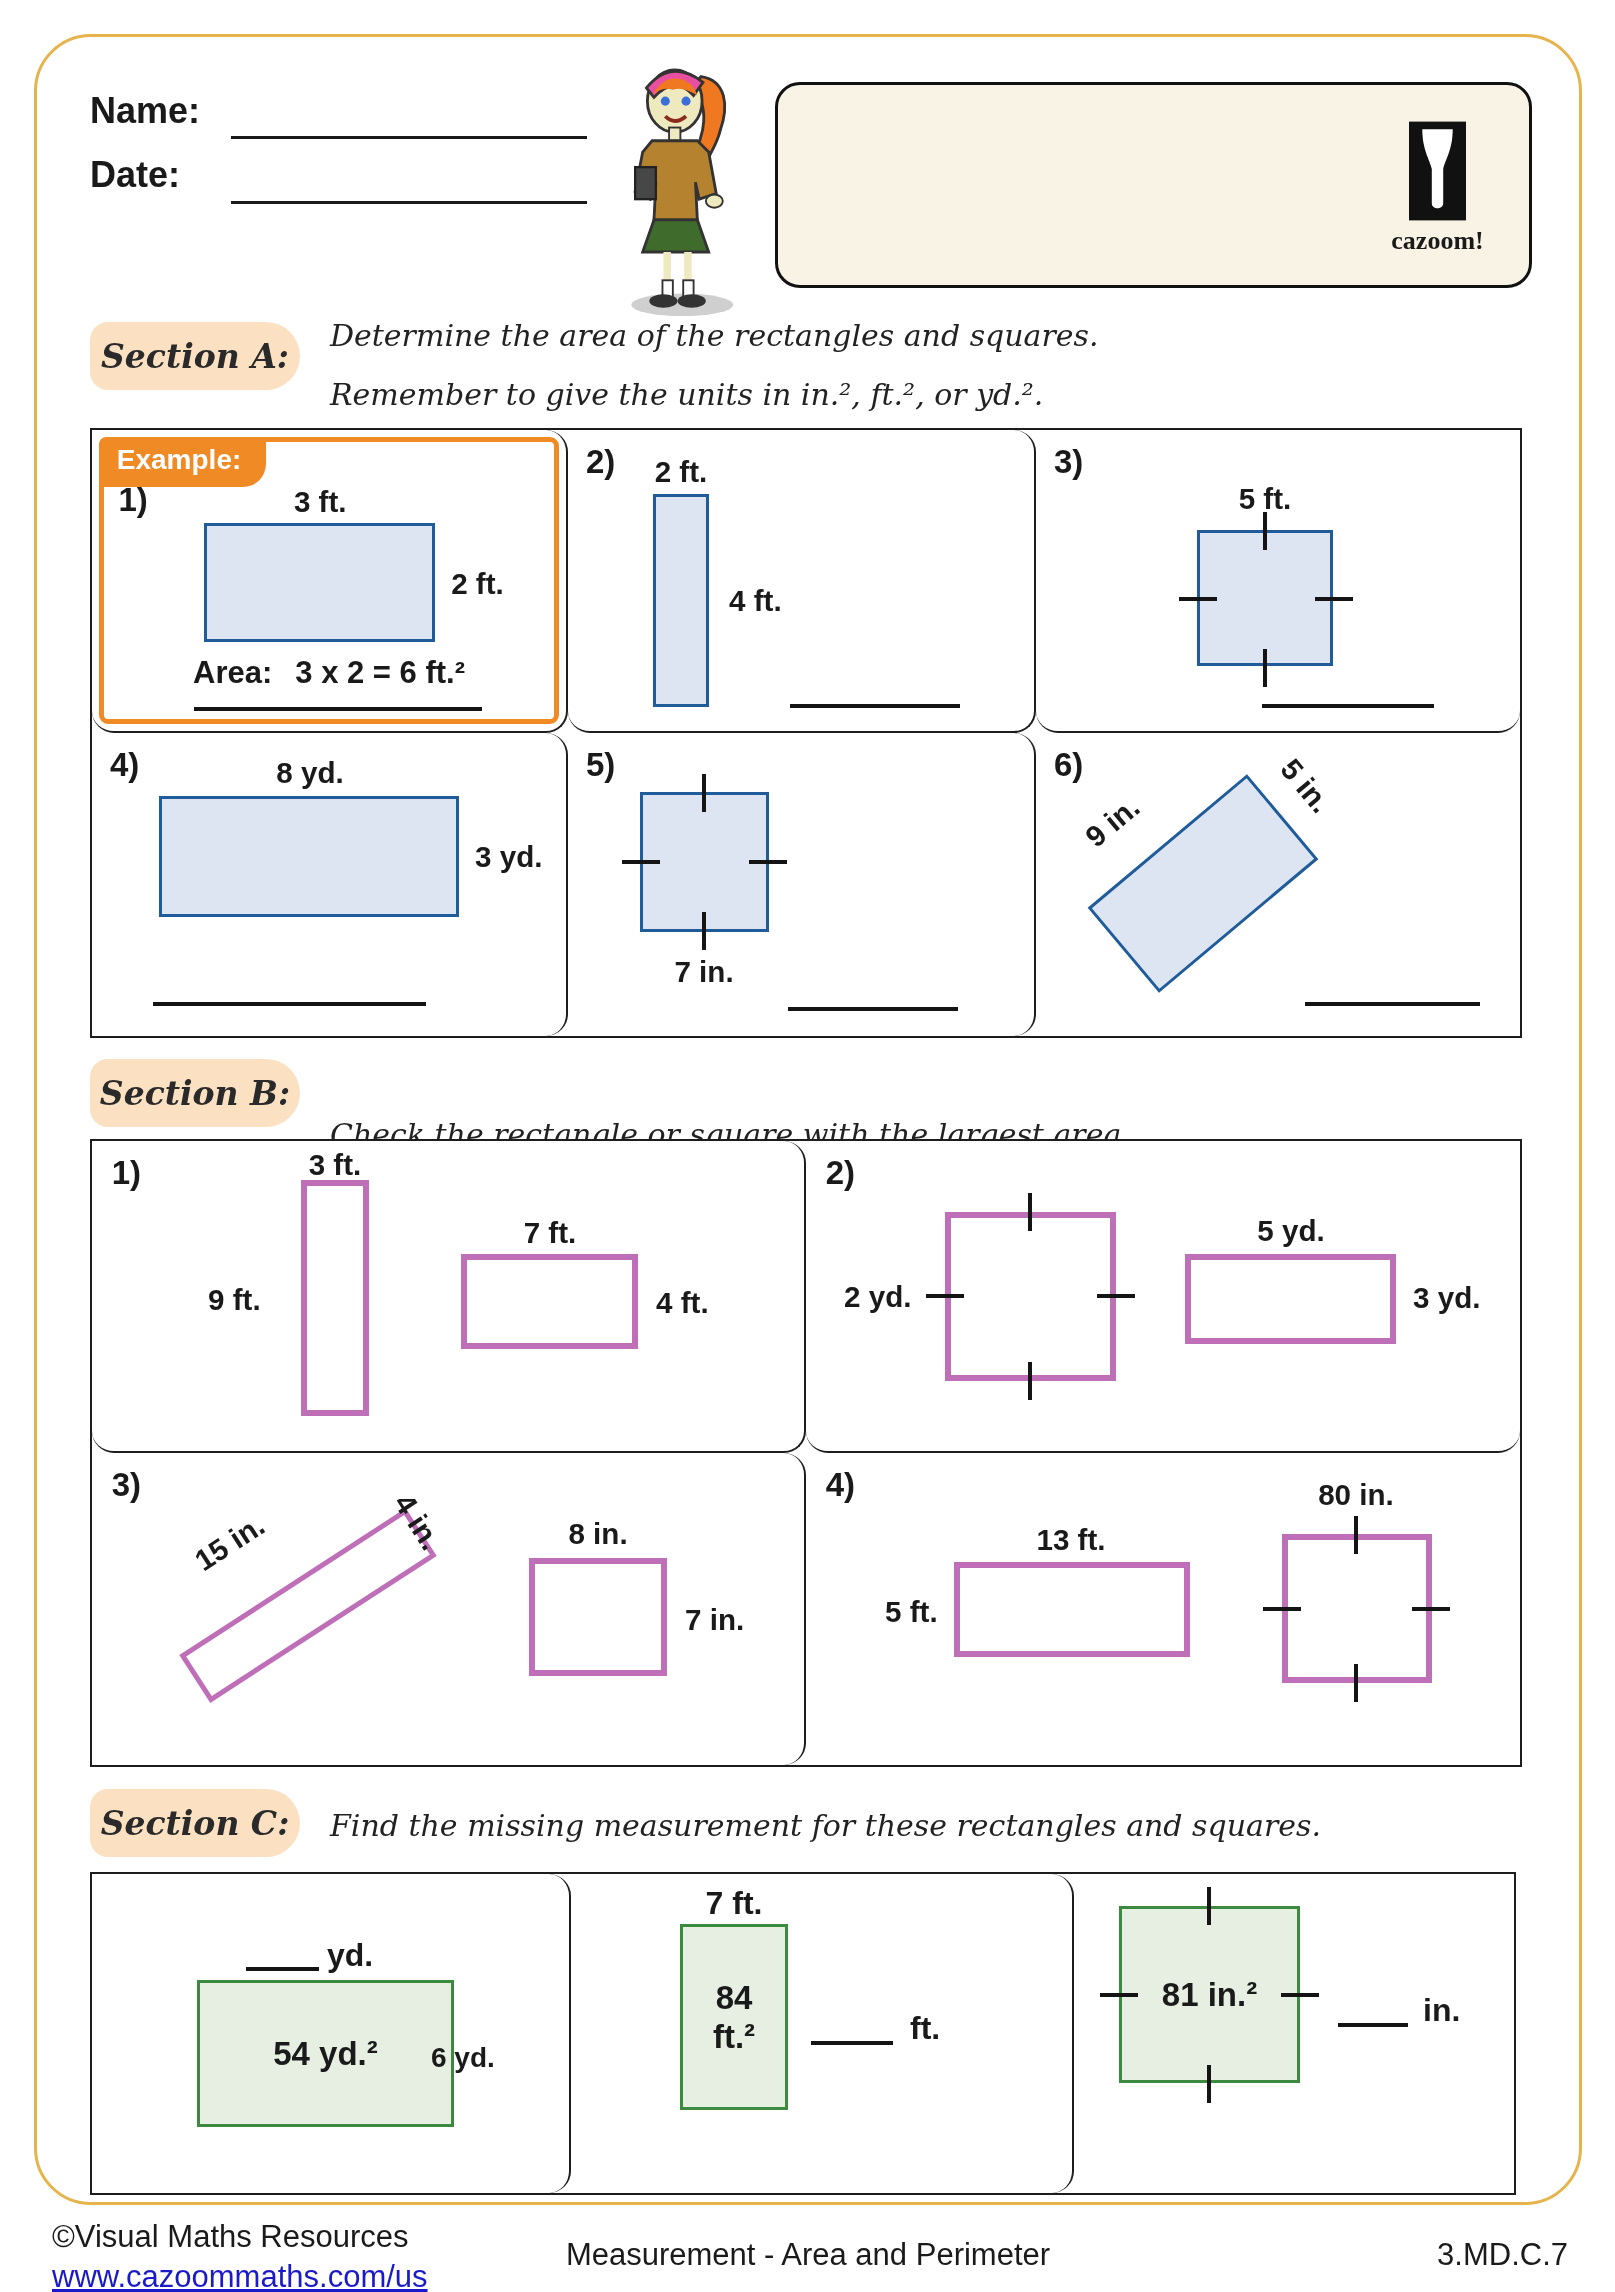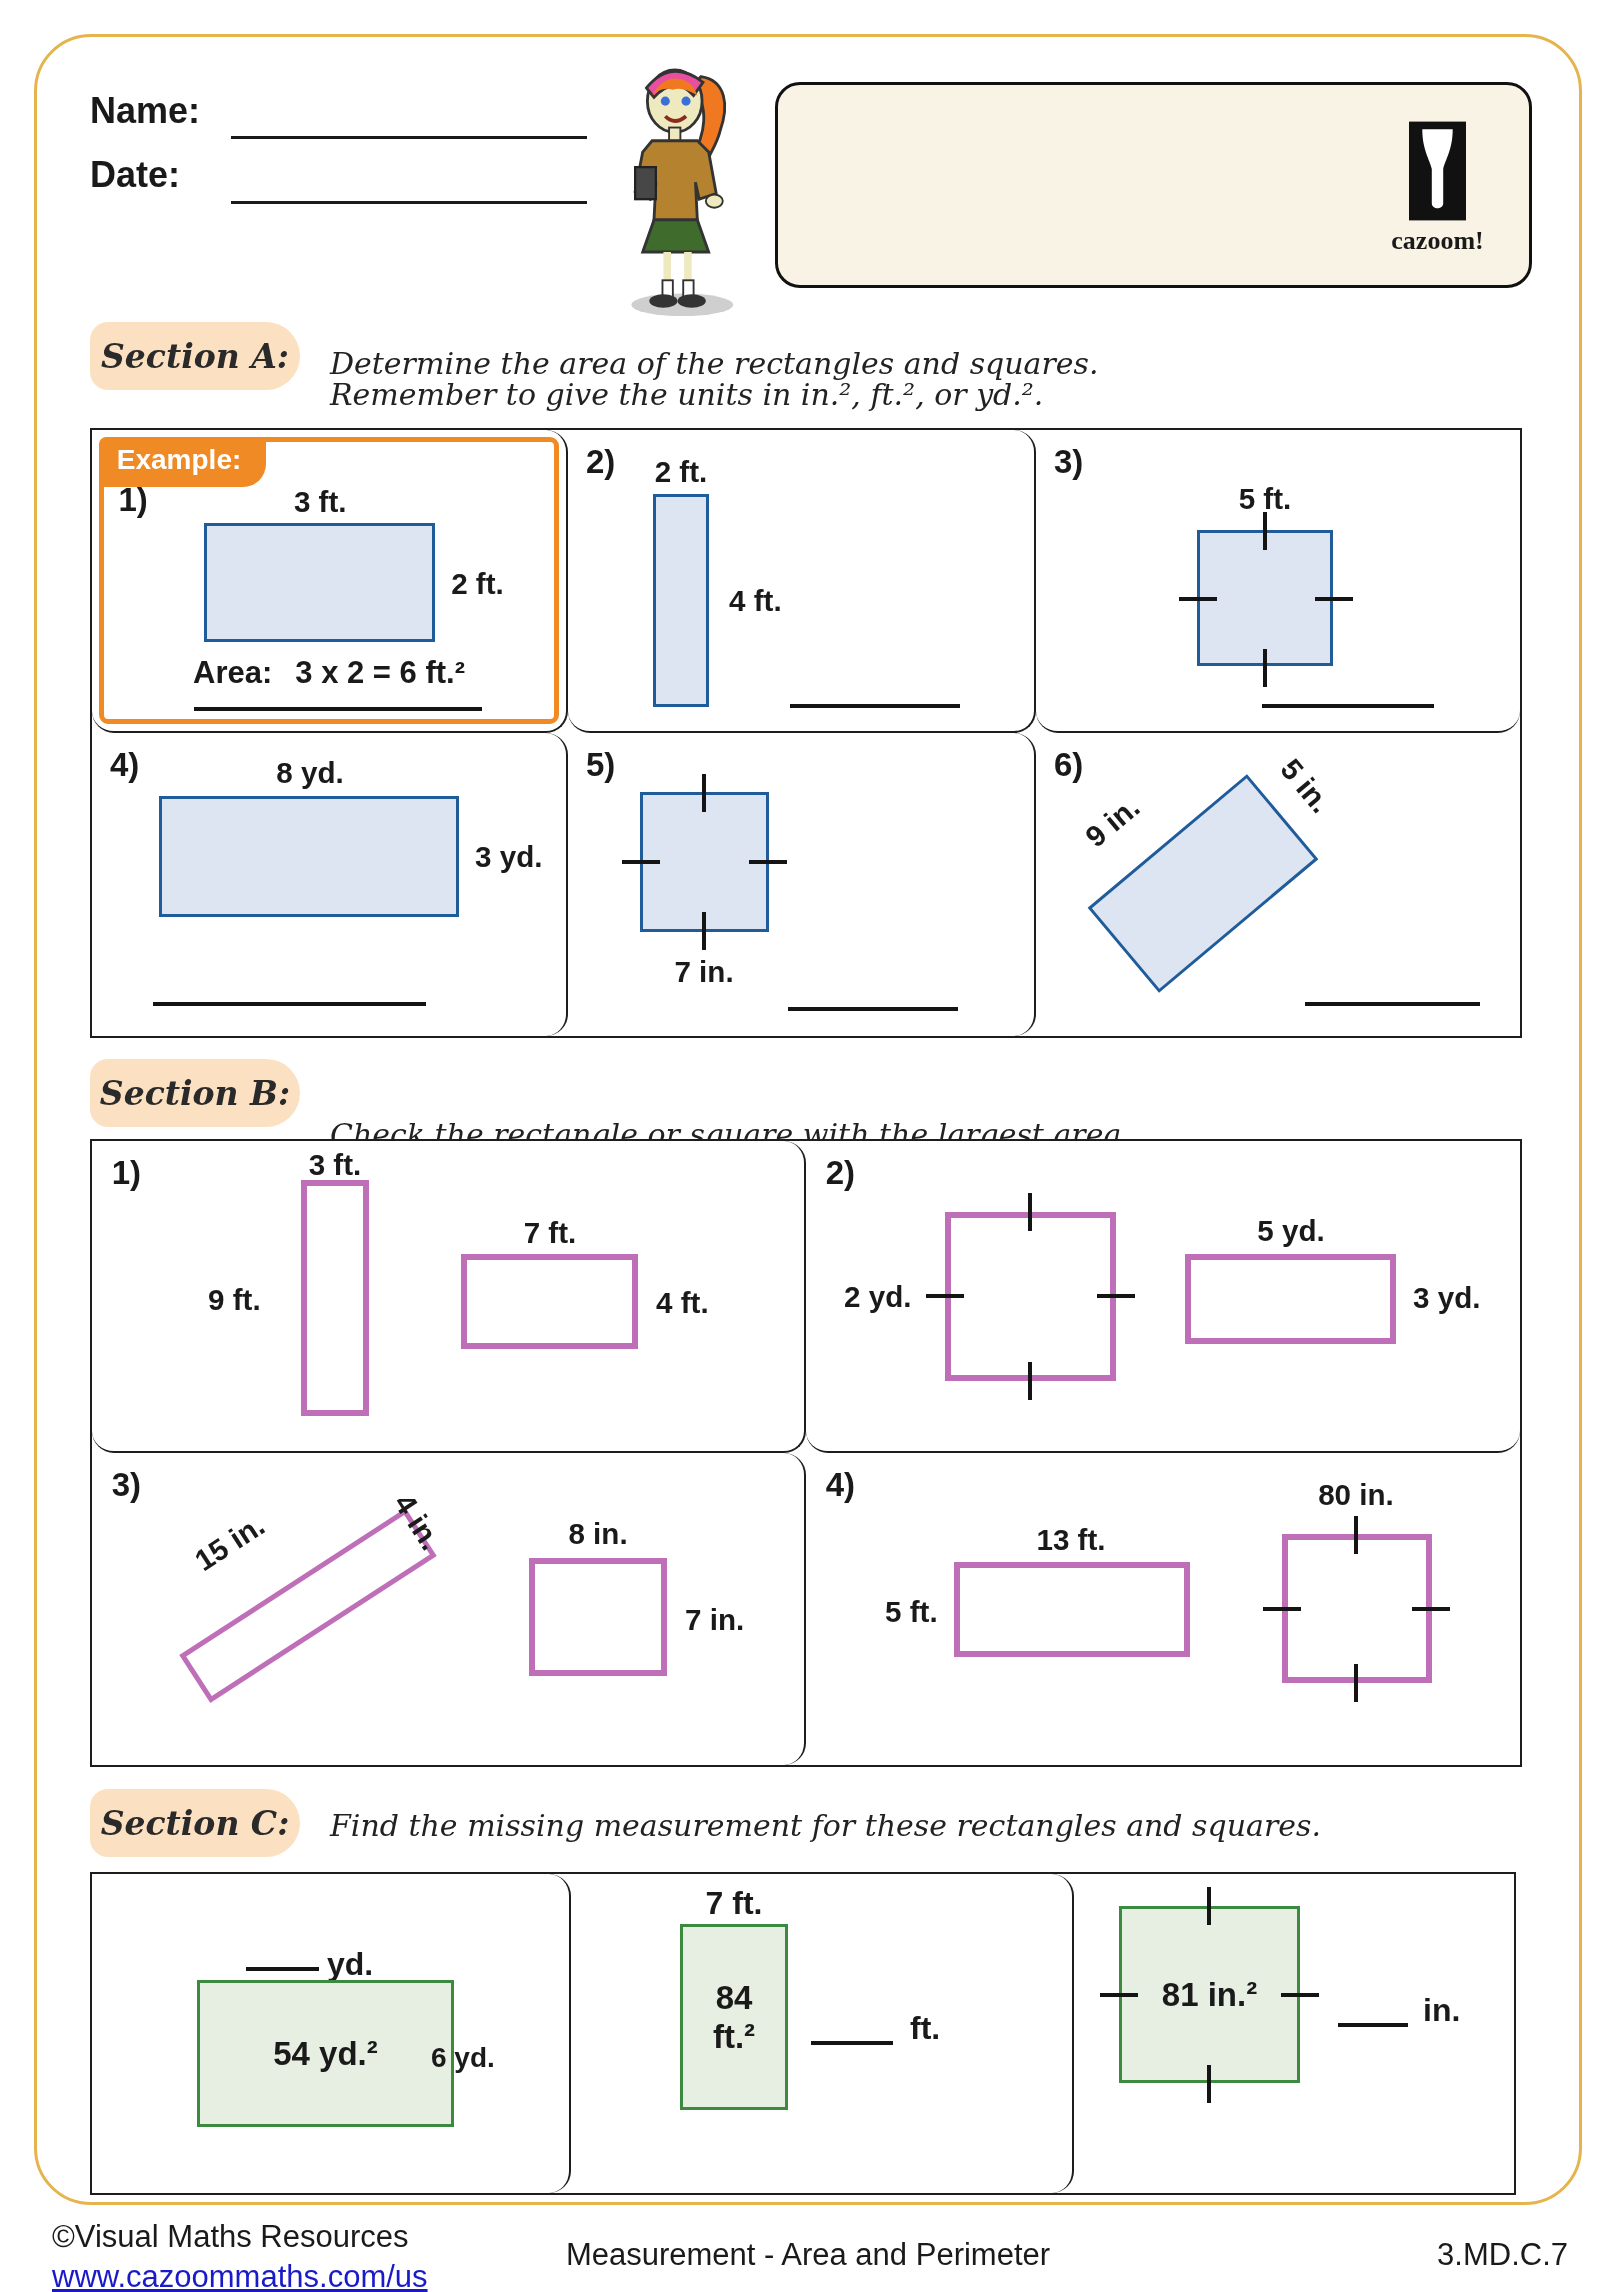--- a/index.html
+++ b/index.html
@@ -106,7 +106,7 @@
 </div>
 
 <div class="sec-label" style="top:322px;">Section A:</div>
-<div class="sec-instr" style="top:340px;">Determine the area of the rectangles and squares.</div>
+<div class="sec-instr" style="top:312px;">Determine the area of the rectangles and squares.</div>
 <div class="sec-instr" style="top:371px;">Remember to give the units in in.², ft.², or yd.².</div>
 
 <div class="wtable tableA">

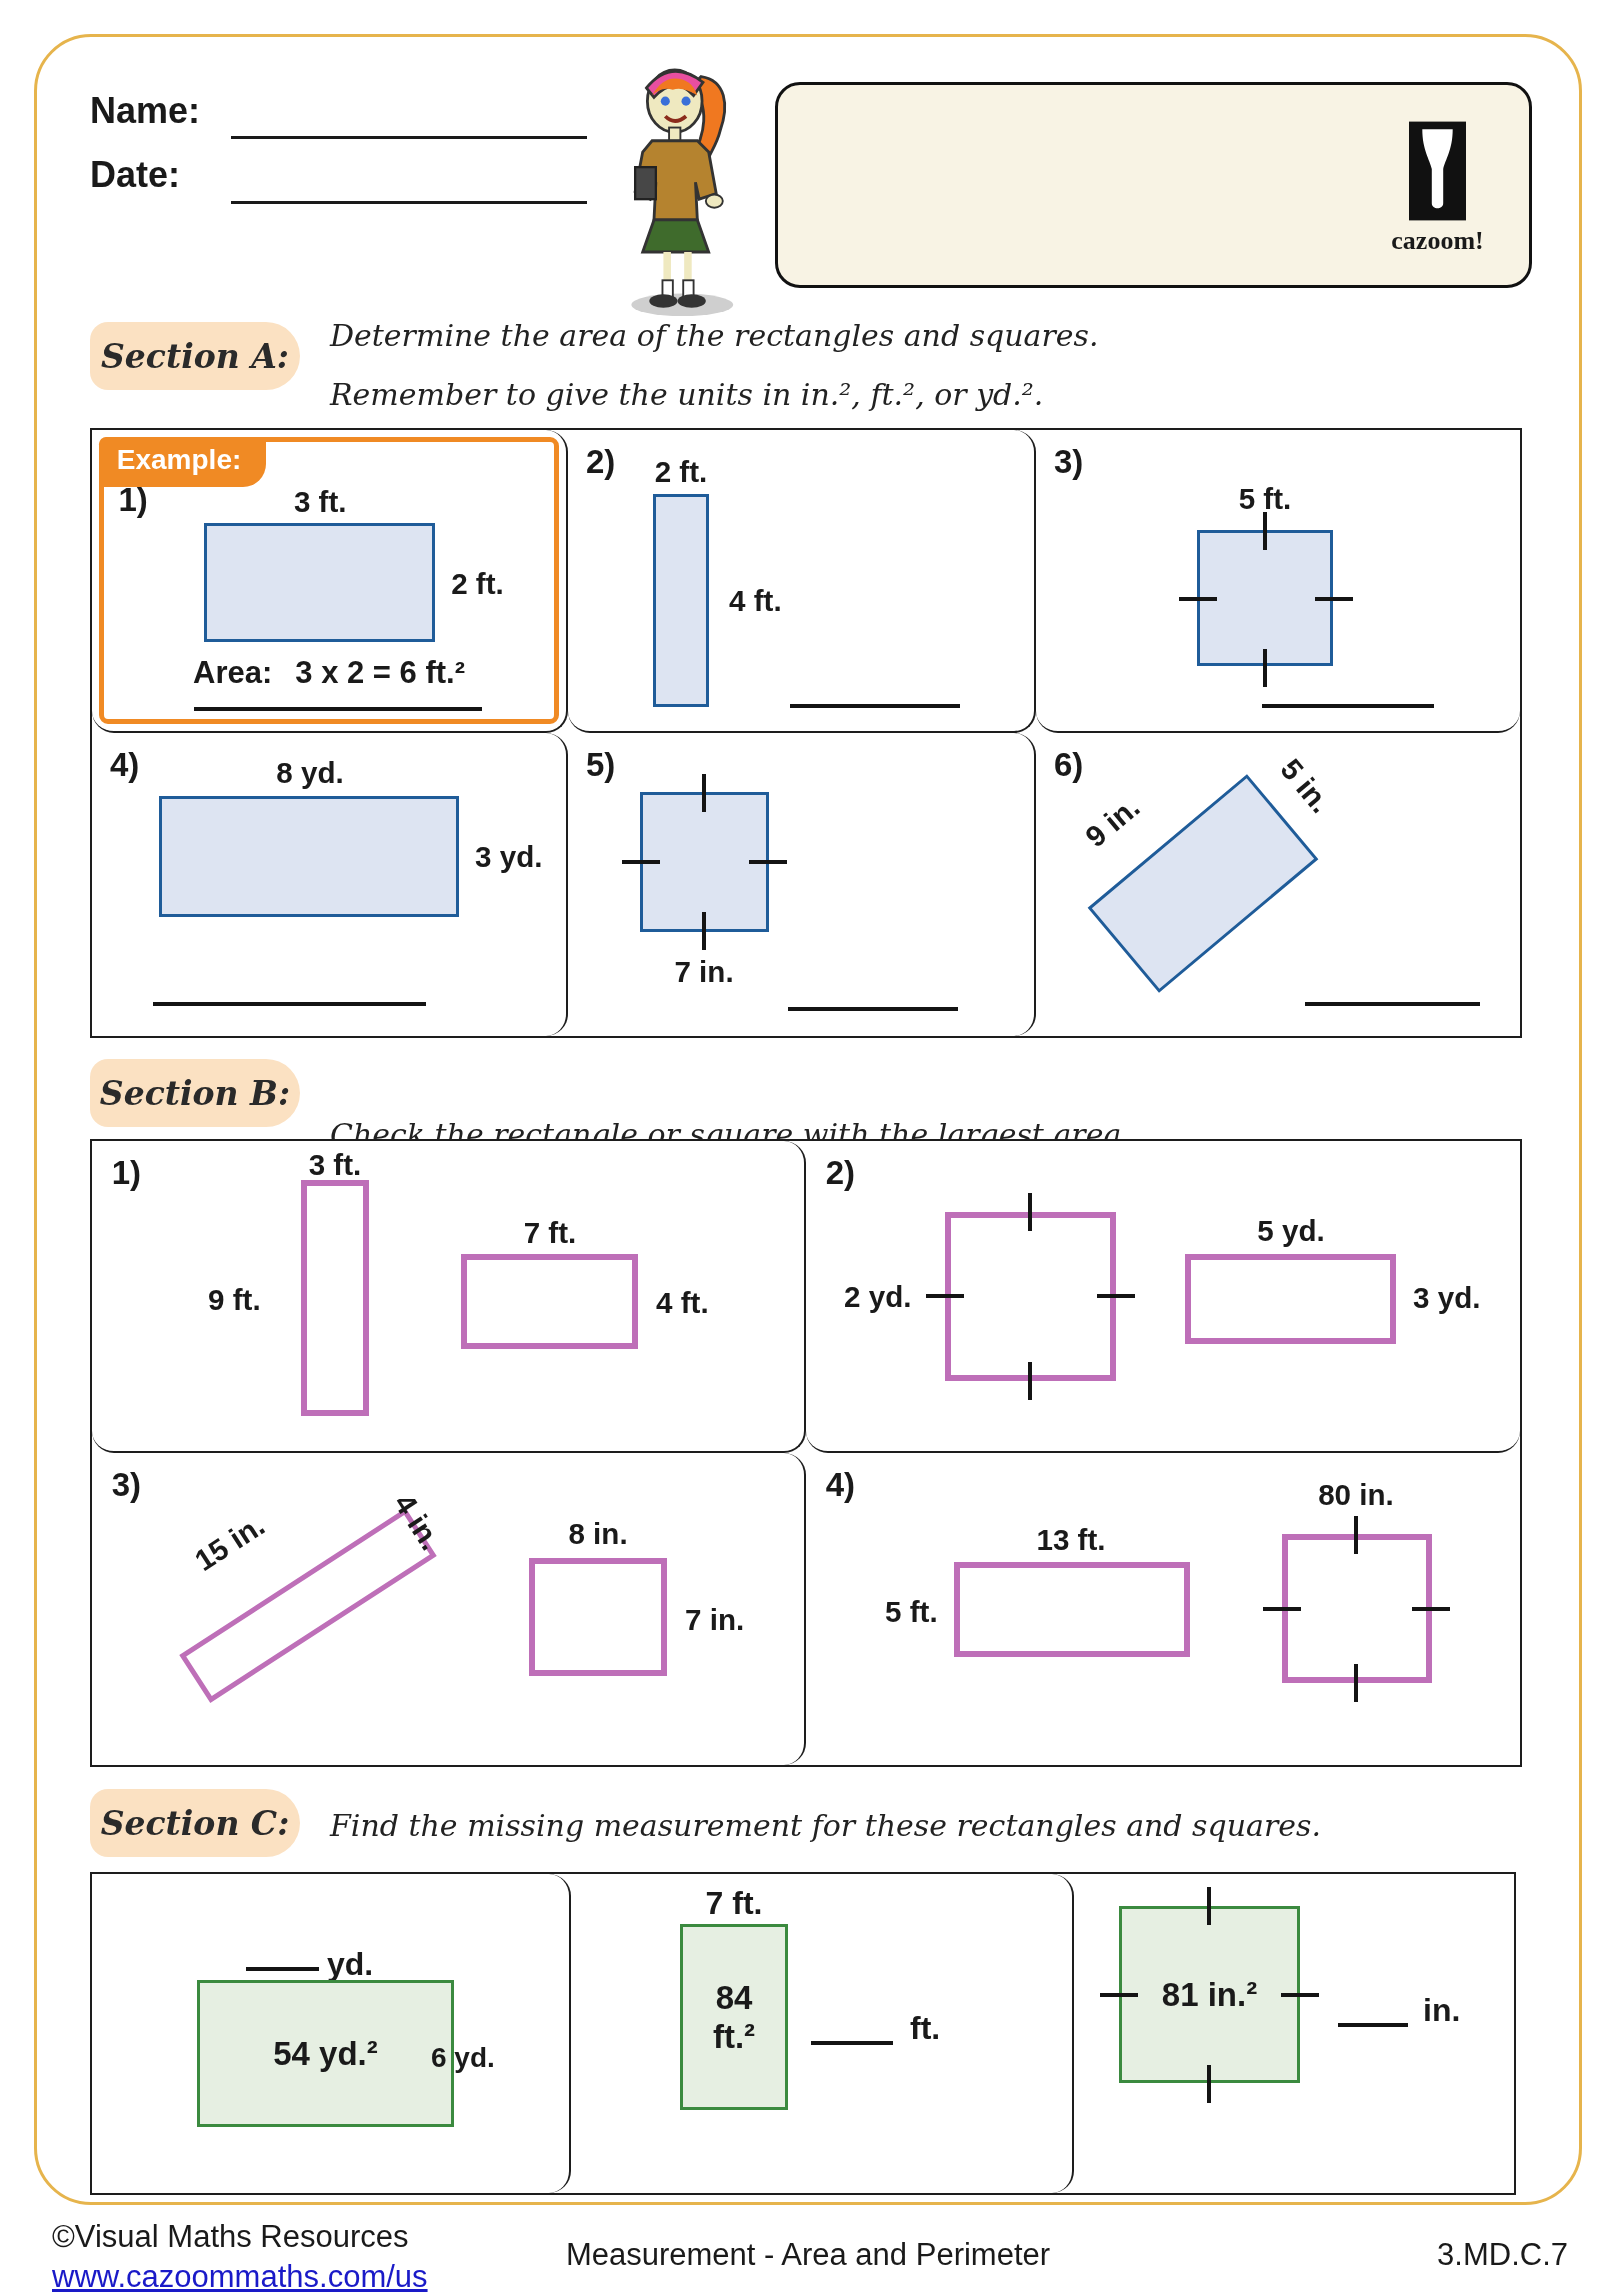--- a/index.html
+++ b/index.html
@@ -232,7 +232,7 @@
 
   <div class="cell">
     <div class="ansline" style="left:154px;top:93px;width:73px;"></div>
-    <div class="dim" style="left:235px;top:63px;font-size:32px;margin-top:9px;">yd.</div>
+    <div class="dim" style="left:235px;top:63px;font-size:32px;">yd.</div>
     <div class="shape-green" style="left:105px;top:106px;width:257px;height:147px;">
       <div class="inshape-label">54 yd.²</div>
     </div>

